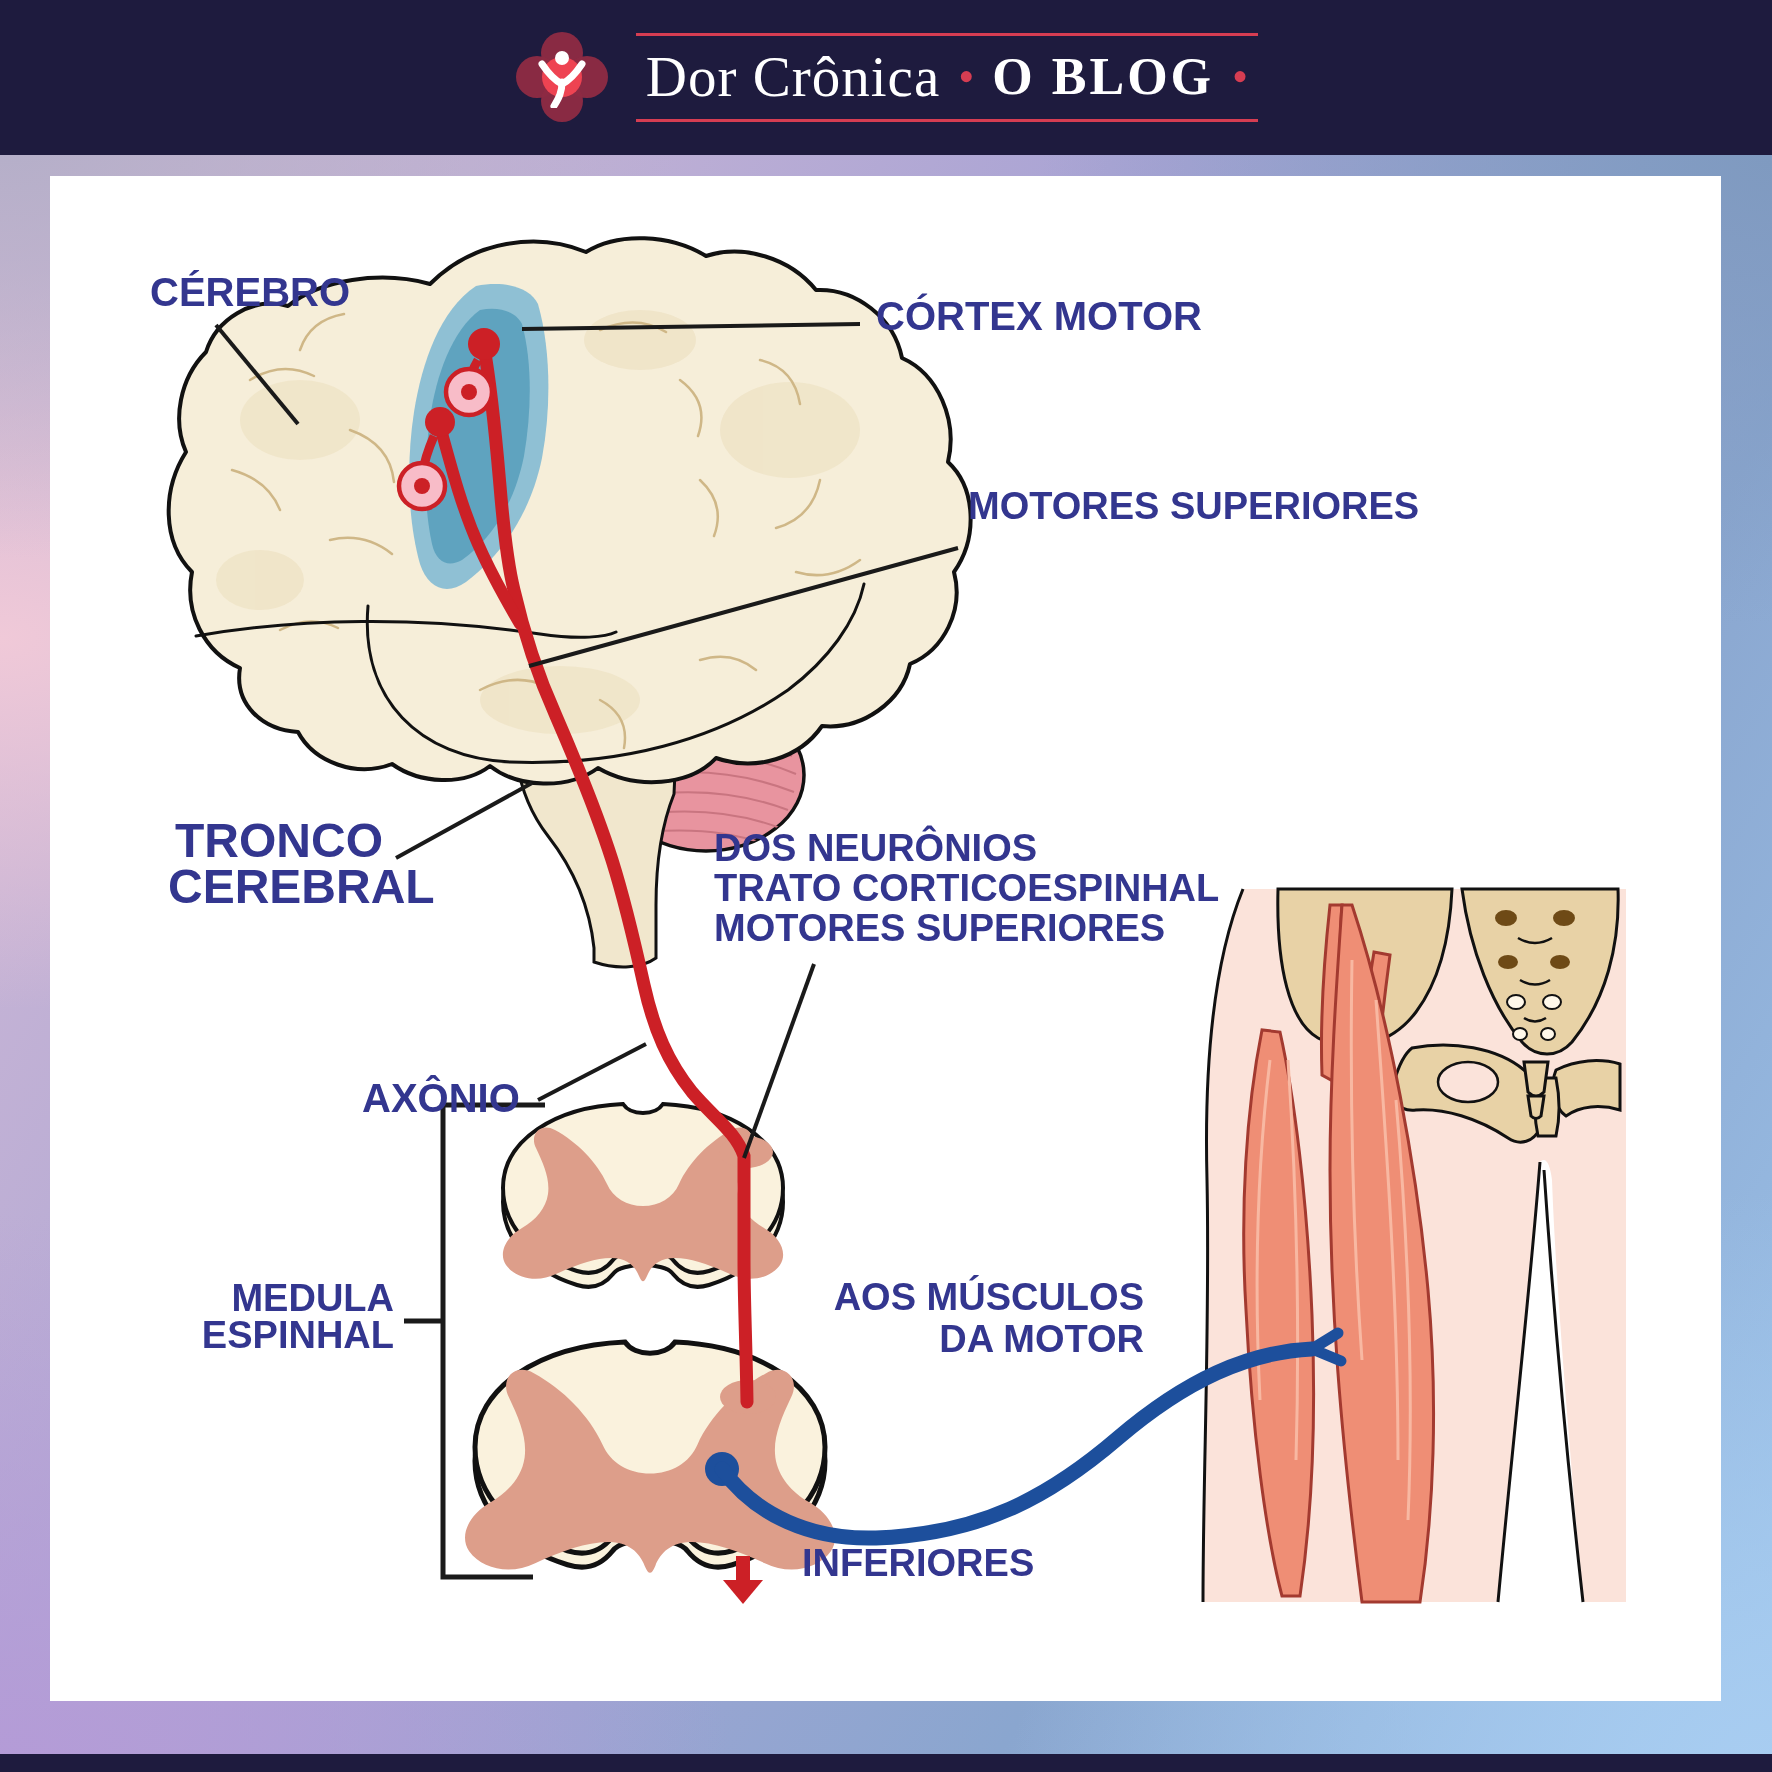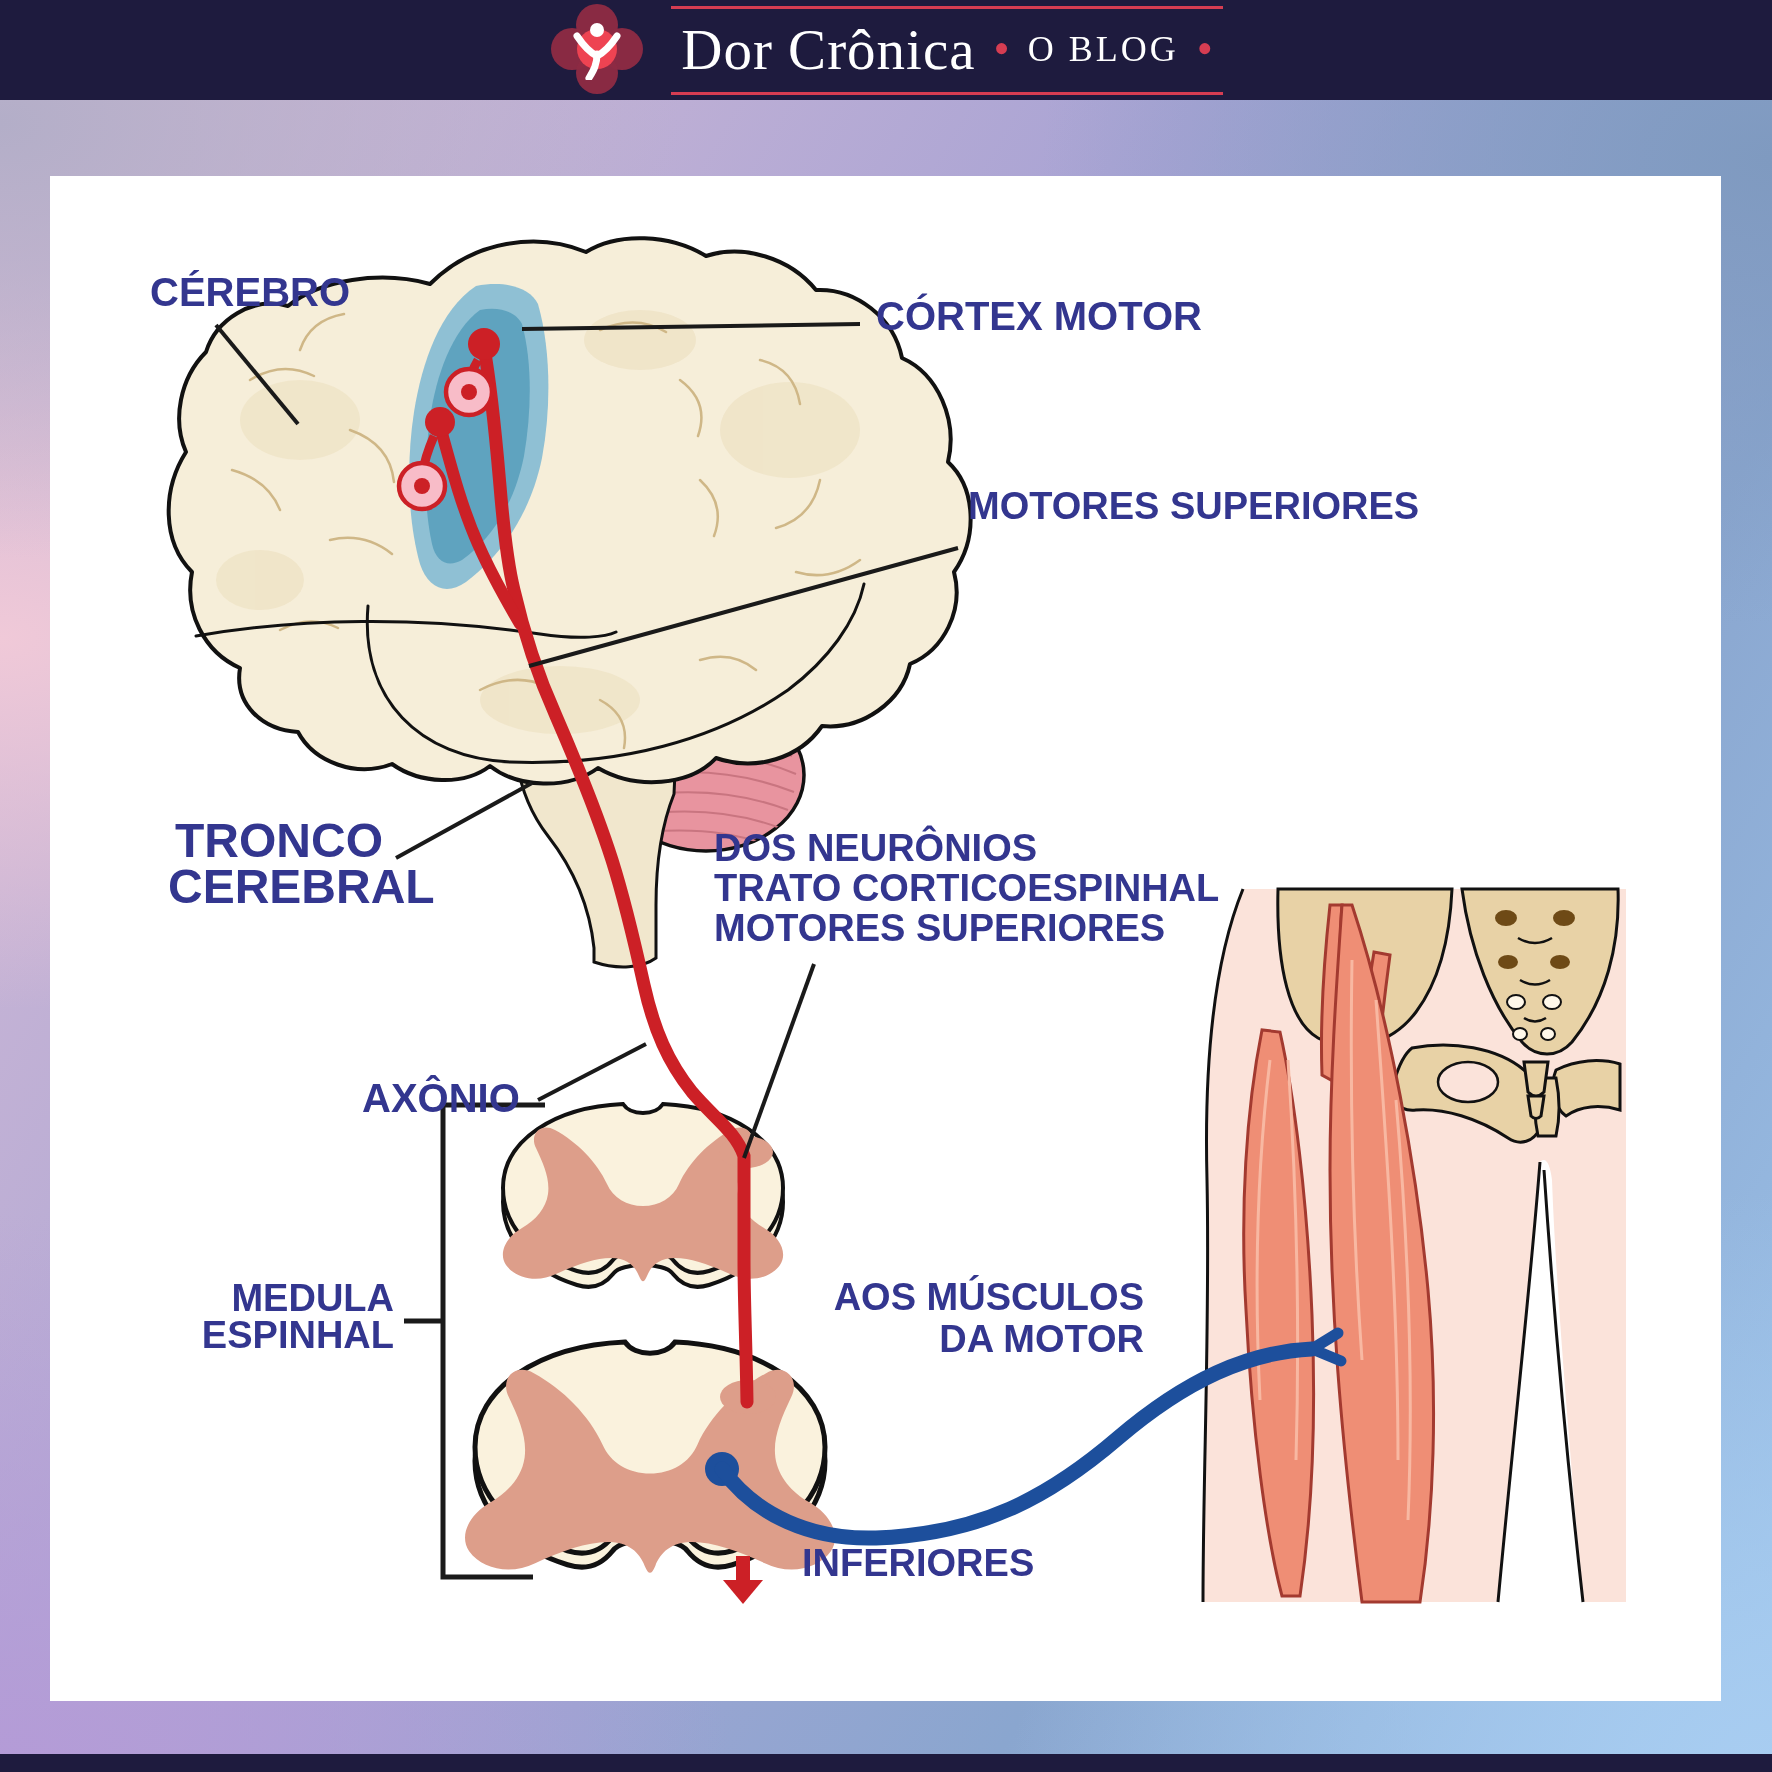--- a/index.html
+++ b/index.html
@@ -21,7 +21,7 @@
     position:relative;
   }
   
-  .header{position:absolute;left:0;top:0;width:1772px;height:100px;
+  .header{position:absolute;left:0;top:0;width:1772px;height:155px;
     background:var(--header-navy);display:flex;align-items:center;justify-content:center;gap:26px;z-index:5}
   .flower{position:relative;width:96px;height:92px;flex:0 0 auto}
   .petal{position:absolute;width:42px;height:42px;border-radius:50%;background:var(--logo-petal);opacity:.96}

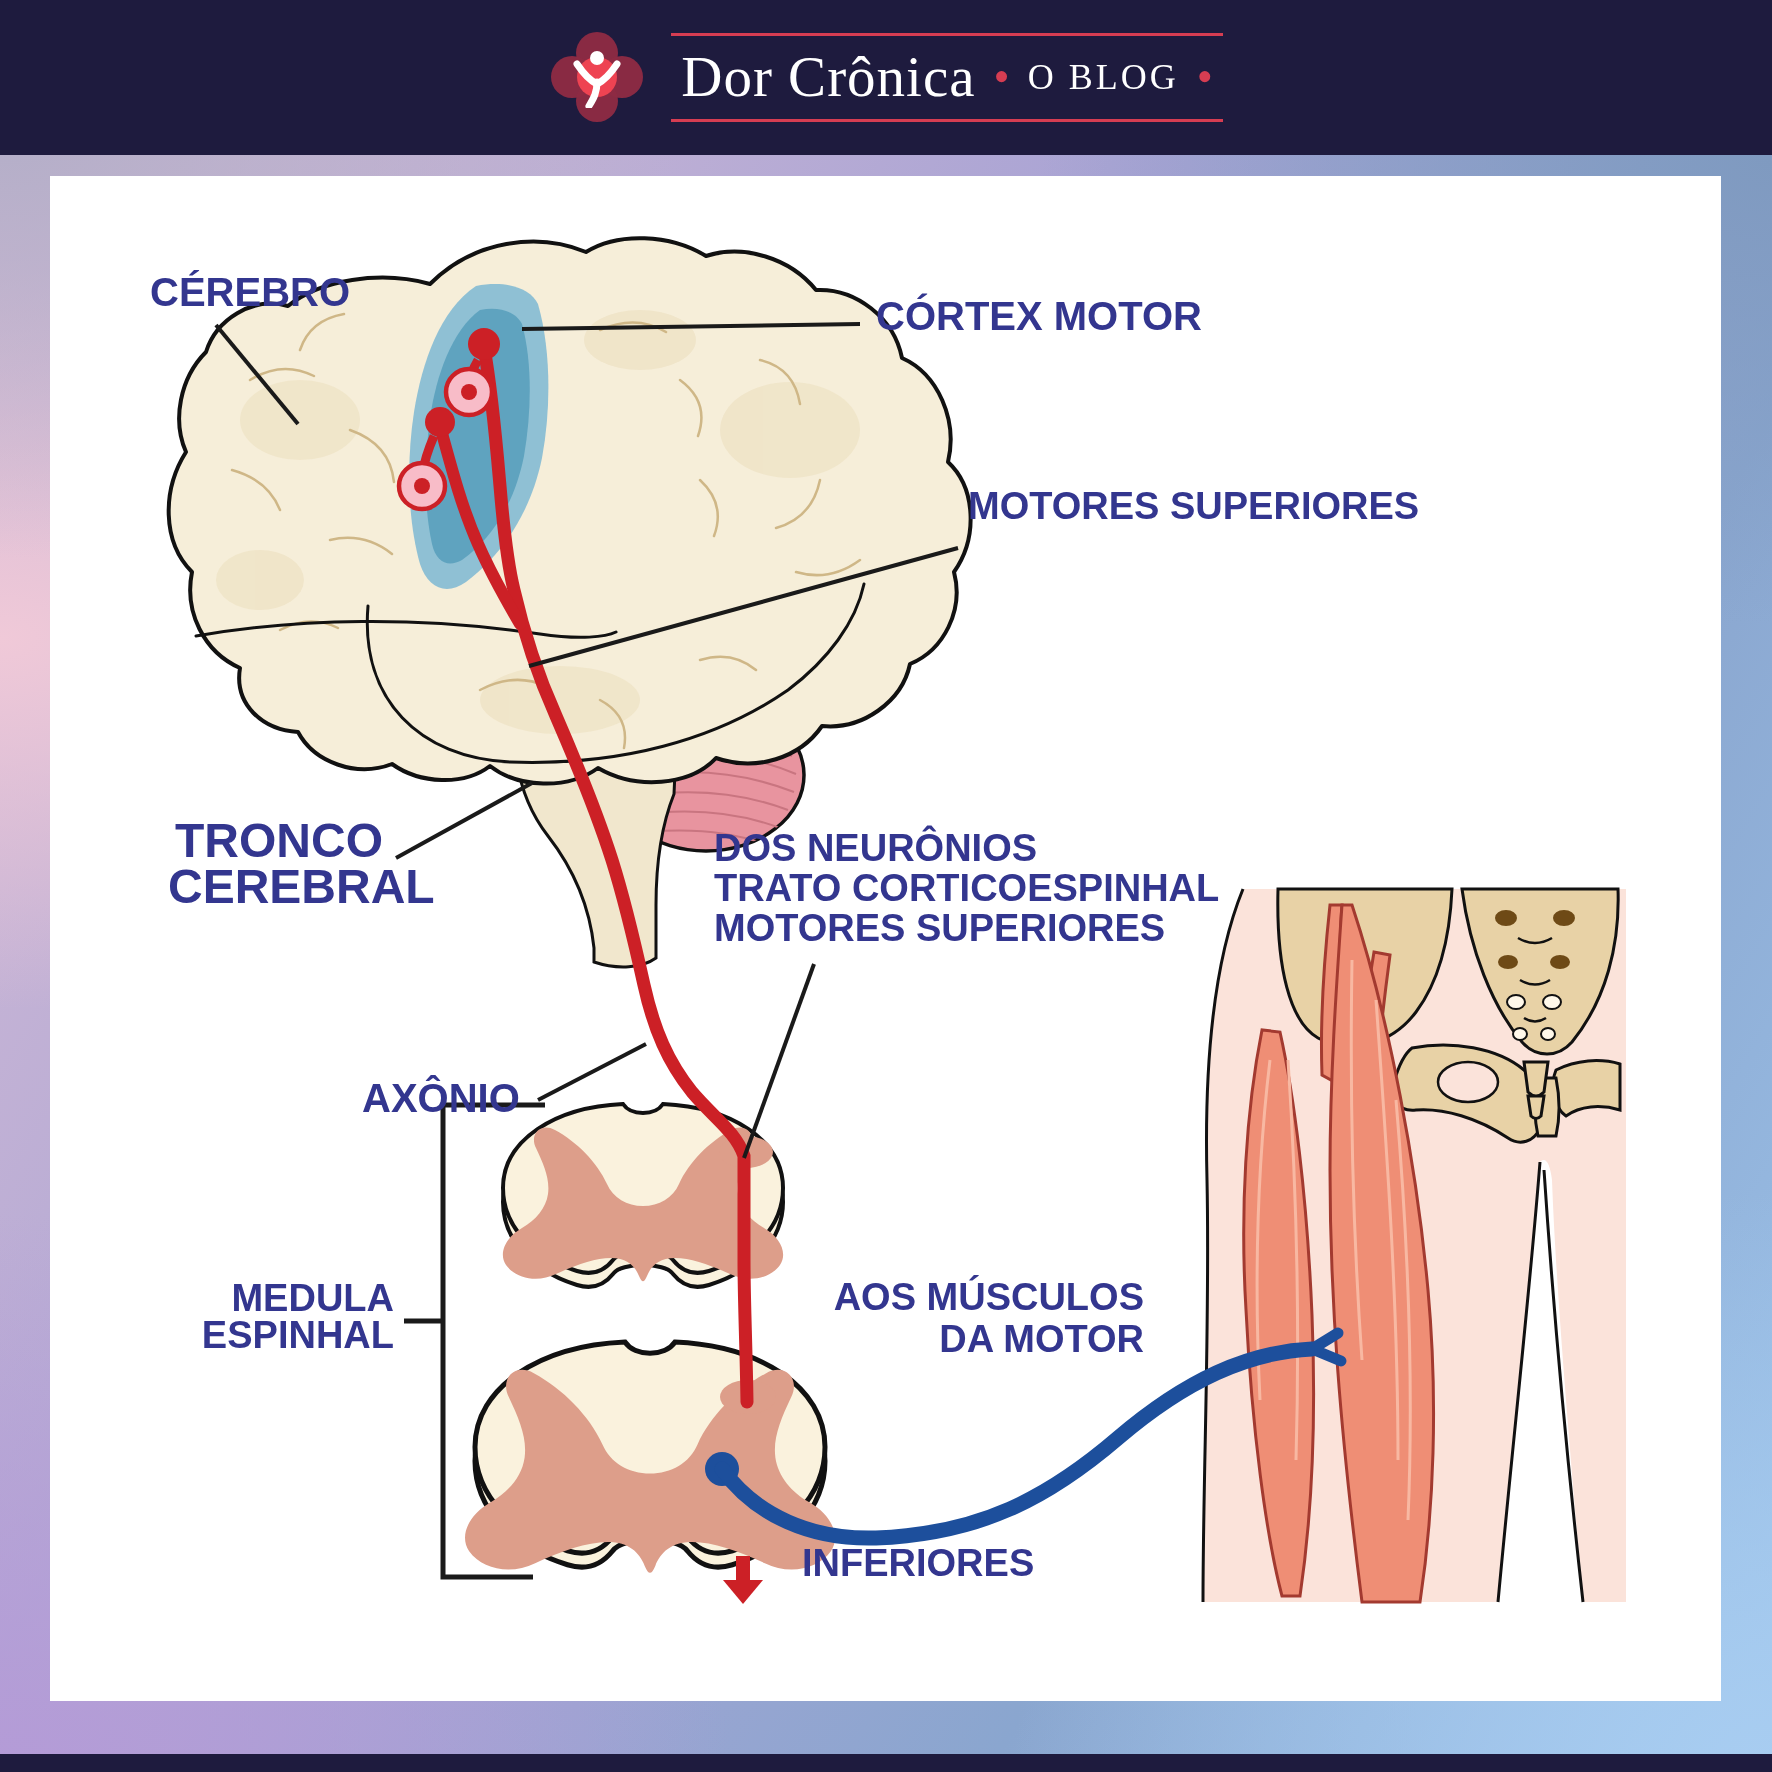--- a/index.html
+++ b/index.html
@@ -33,7 +33,7 @@
     border-bottom:3px solid var(--rule-red);padding:8px 10px 10px 10px;color:#fff;
     font-family:"Liberation Serif","DejaVu Serif",serif}
   .brand{font-size:57px;letter-spacing:1px}
-  .blog{font-size:36px;font-weight:400;letter-spacing:3px}
+  .blog{font-size:52px;font-weight:700;letter-spacing:3px}
   .hdot{color:var(--rule-red);font-size:46px;line-height:1}
   
   .card{position:absolute;left:50px;top:176px;width:1671px;height:1525px;background:var(--card-white);z-index:1}

